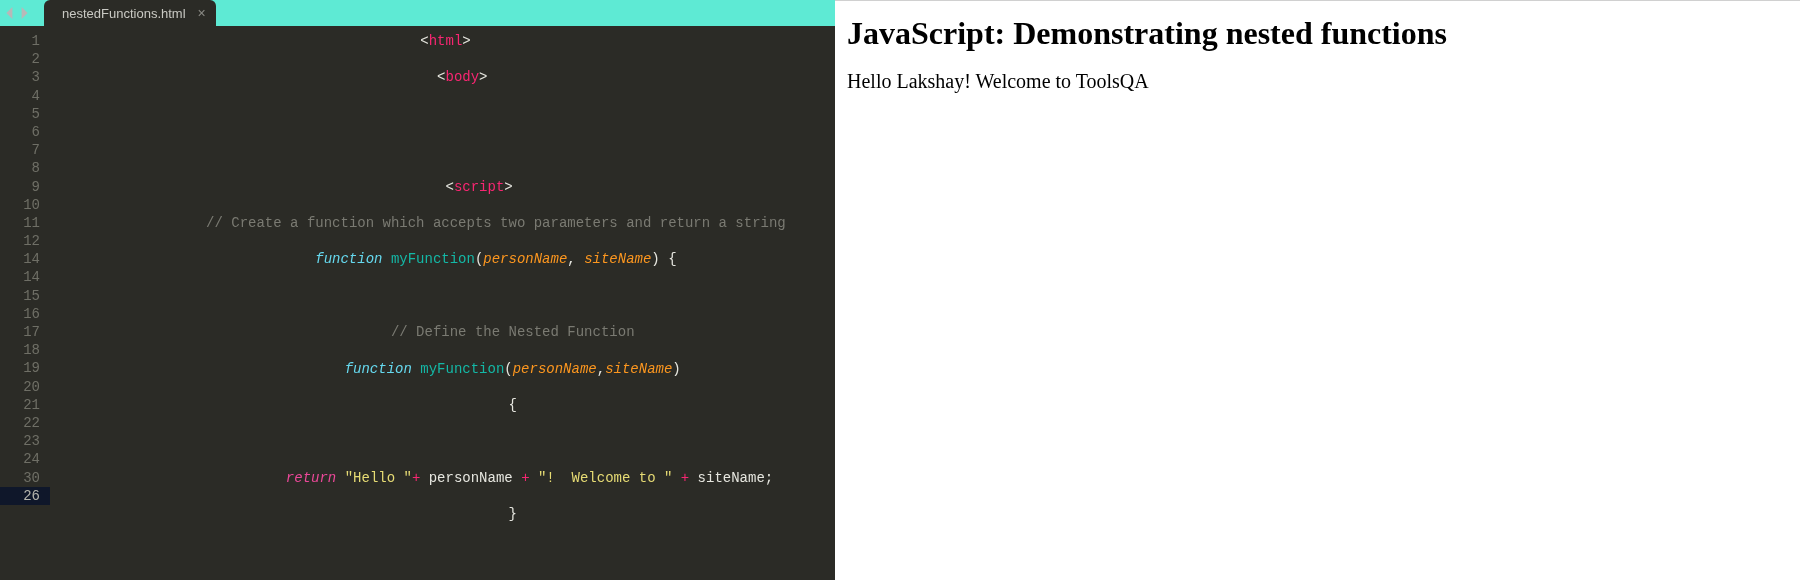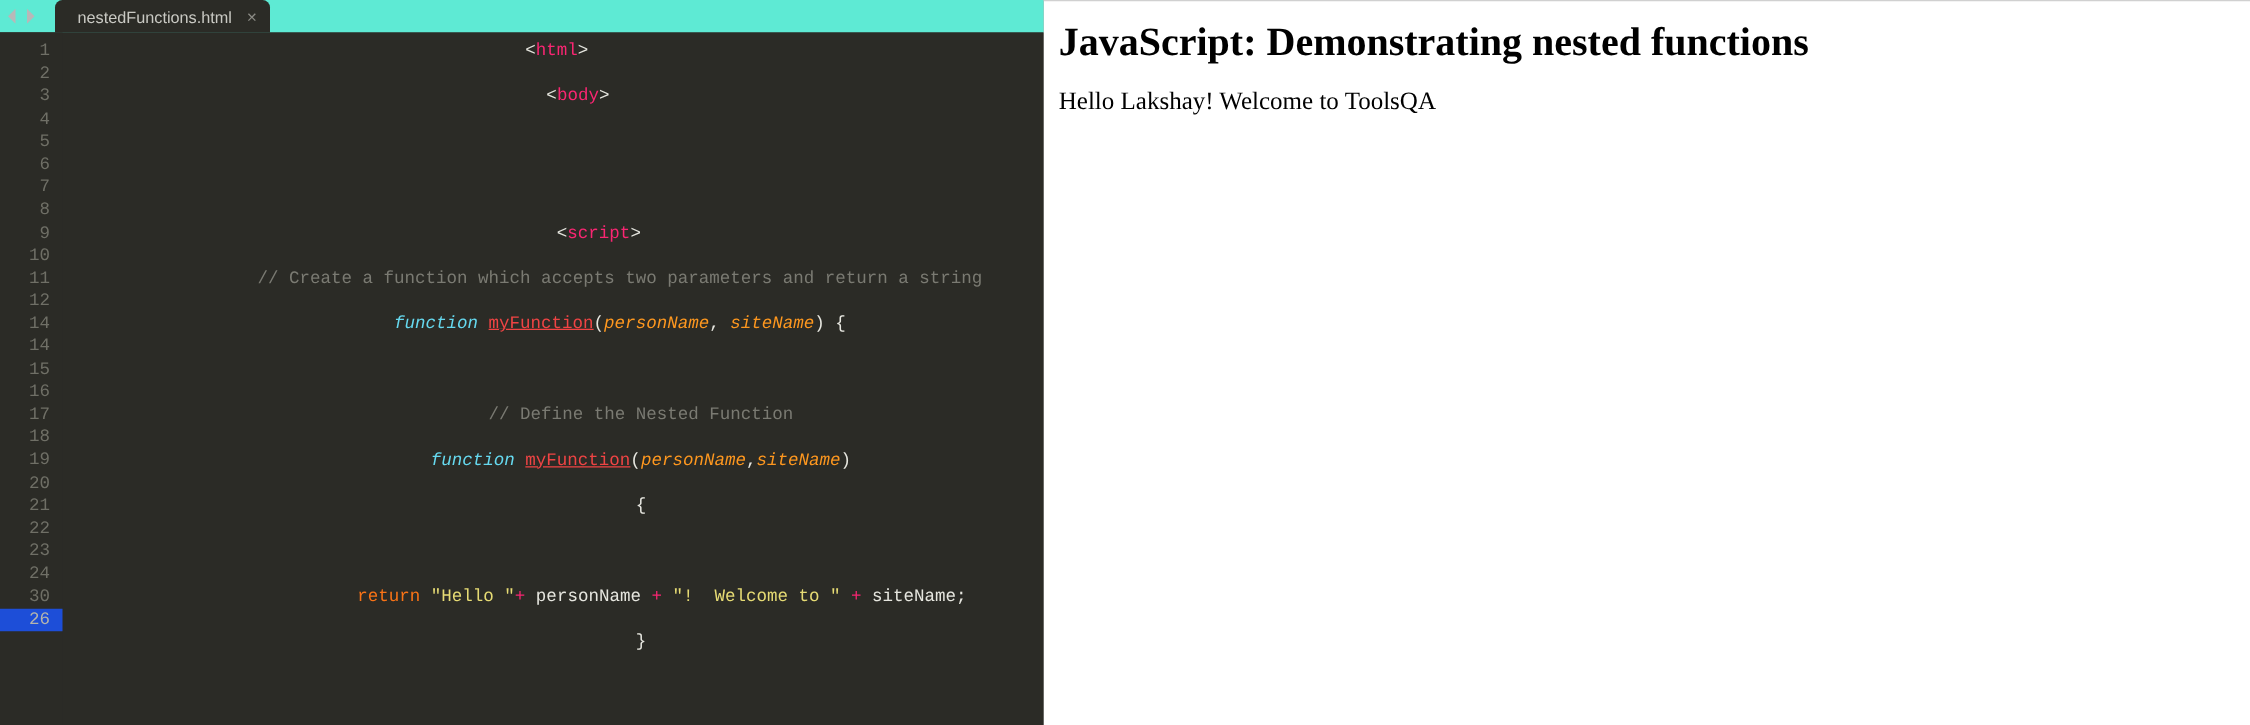--- a/index.html
+++ b/index.html
@@ -54,7 +54,7 @@
   .tok-comment { color: #7a7a72; }
   .tok-kw      { color: #66d9ef; font-style: italic; }      
   .tok-kw2     { color: #f97316; }                           
-  .tok-fn      { color: #ef4444; text-decoration: underline; }                           
+  .tok-fn      { color: #14b8a6; }                           
   .tok-param   { color: #fd971f; font-style: italic; }       
   .tok-str     { color: #e6db74; }                           
   .tok-op      { color: #f92672; }                           

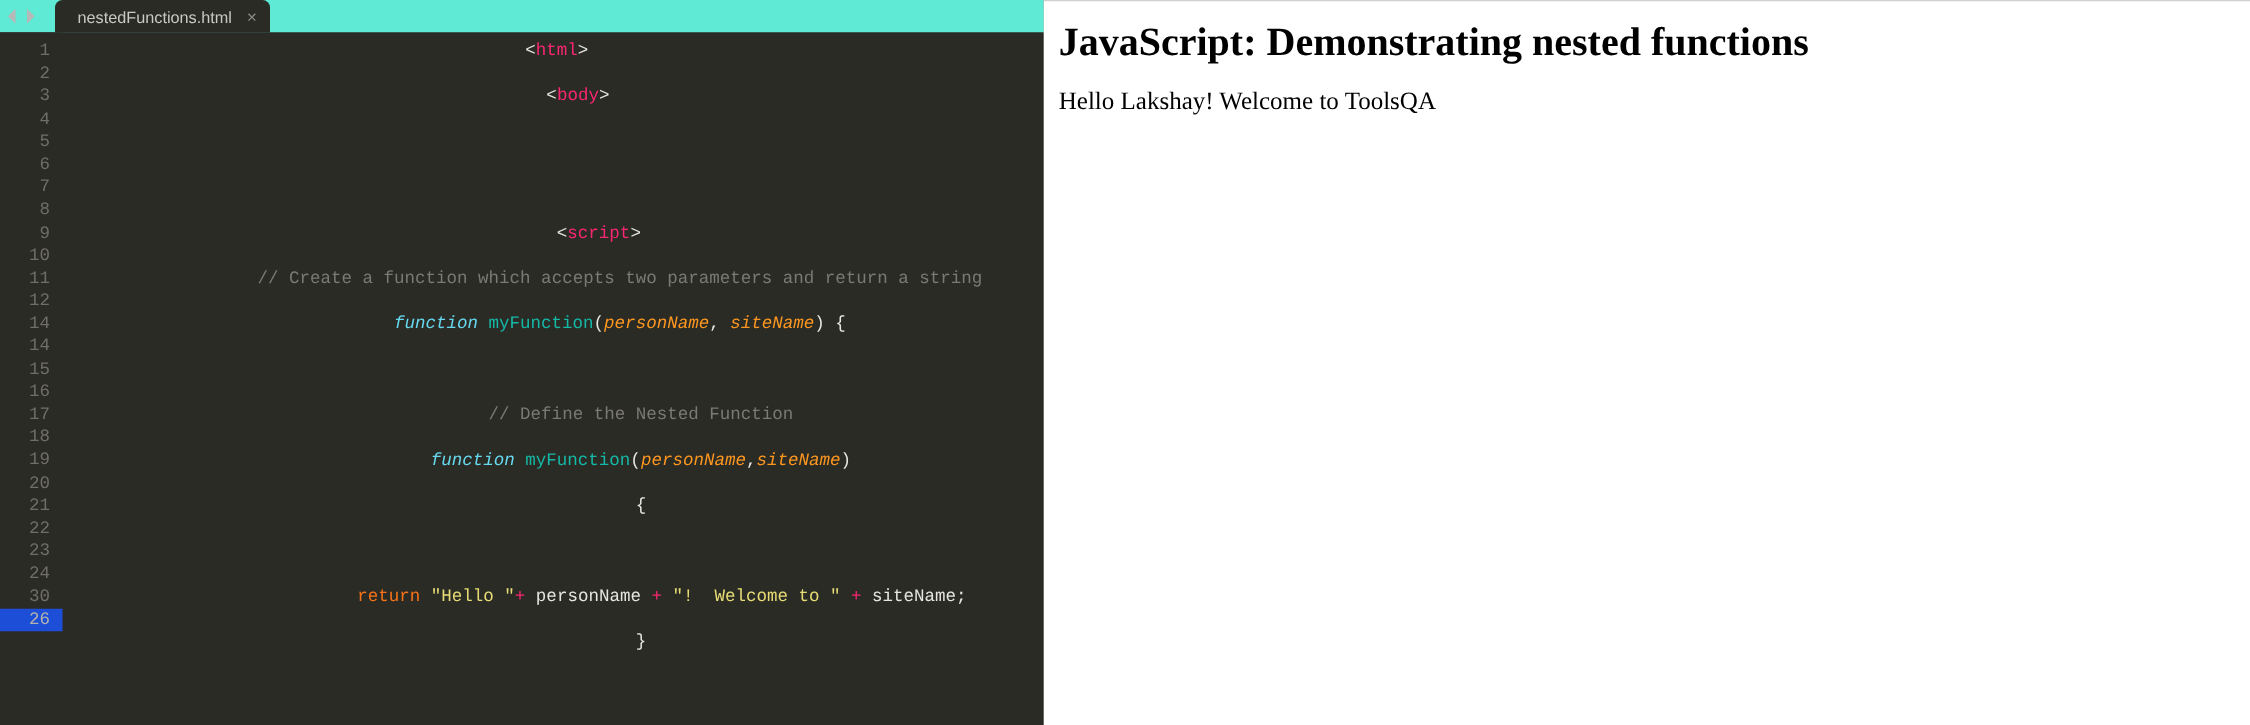--- a/index.html
+++ b/index.html
@@ -53,7 +53,7 @@
   .tok-text    { color: #e6e6df; }
   .tok-comment { color: #7a7a72; }
   .tok-kw      { color: #66d9ef; font-style: italic; }      
-  .tok-kw2     { color: #f97316; }                           
+  .tok-kw2     { color: #ec4899; font-style: italic; }                           
   .tok-fn      { color: #14b8a6; }                           
   .tok-param   { color: #fd971f; font-style: italic; }       
   .tok-str     { color: #e6db74; }                           

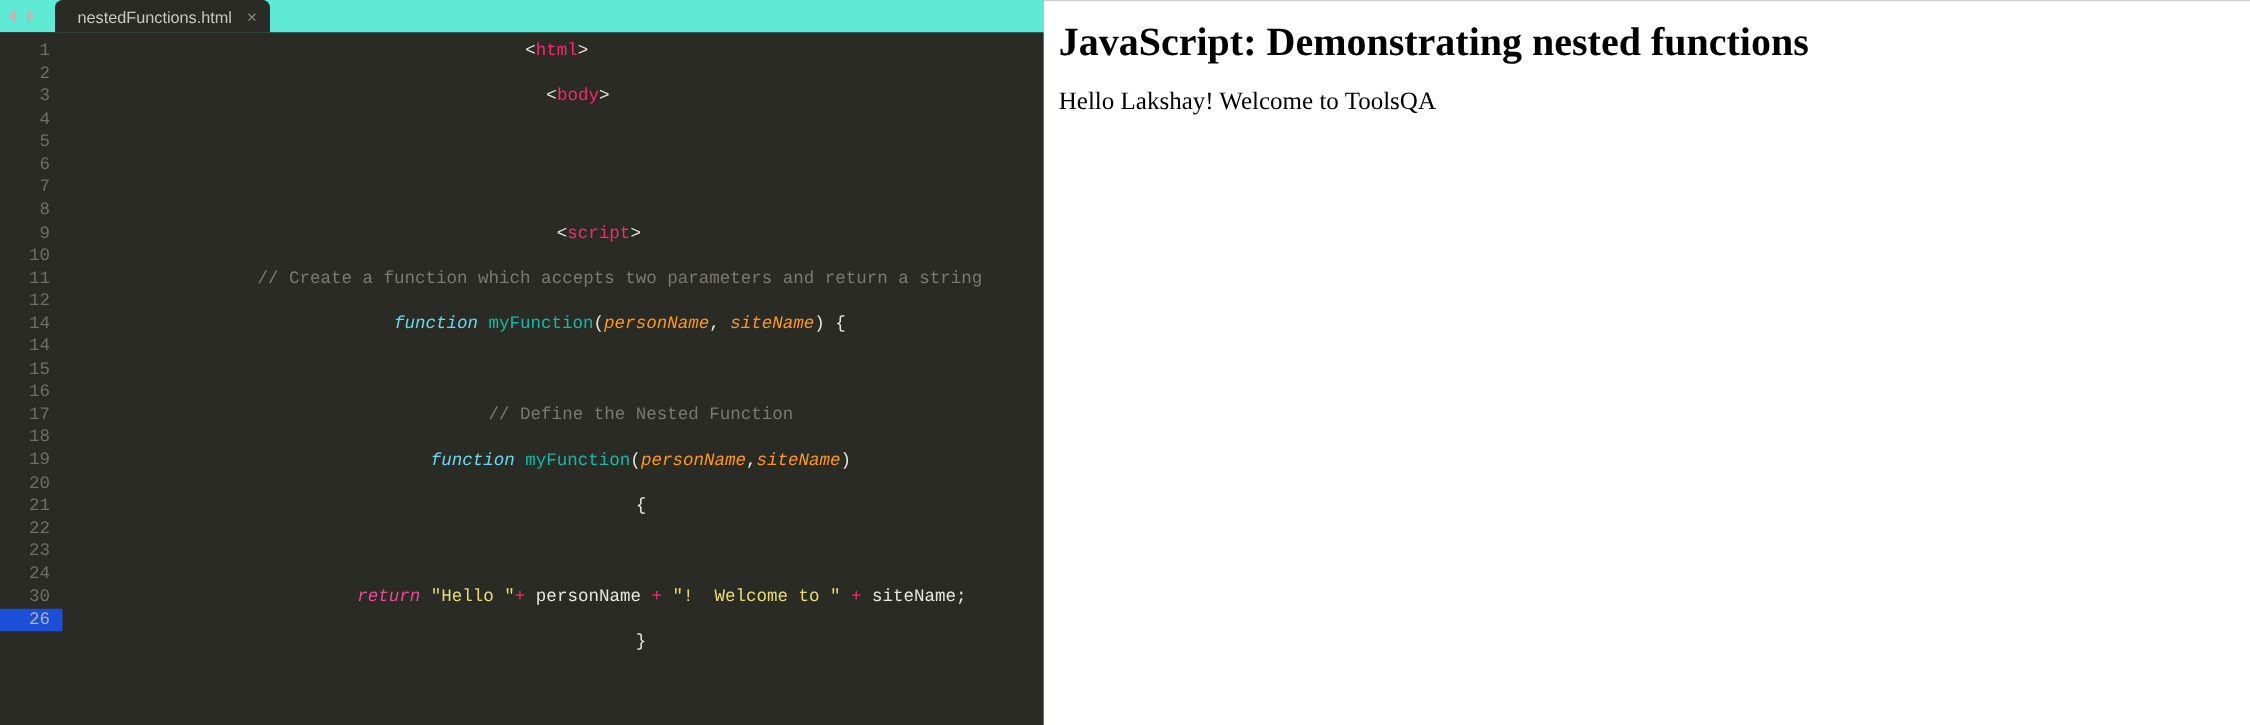--- a/index.html
+++ b/index.html
@@ -40,7 +40,7 @@
     user-select: none; background: #2b2b26;
   }
   .gutter div { height: 18.2px; }
-  .gutter .active { background: #1d4ed8; color: #b5b5ad; margin-right:-10px; padding-right:10px;}
+  .gutter .active { background: #0f172a; color: #b5b5ad; margin-right:-10px; padding-right:10px;}
   .code {
     flex: 1; padding: 6px 0 6px 6px; color: #e6e6df; white-space: pre;
     overflow: hidden;

